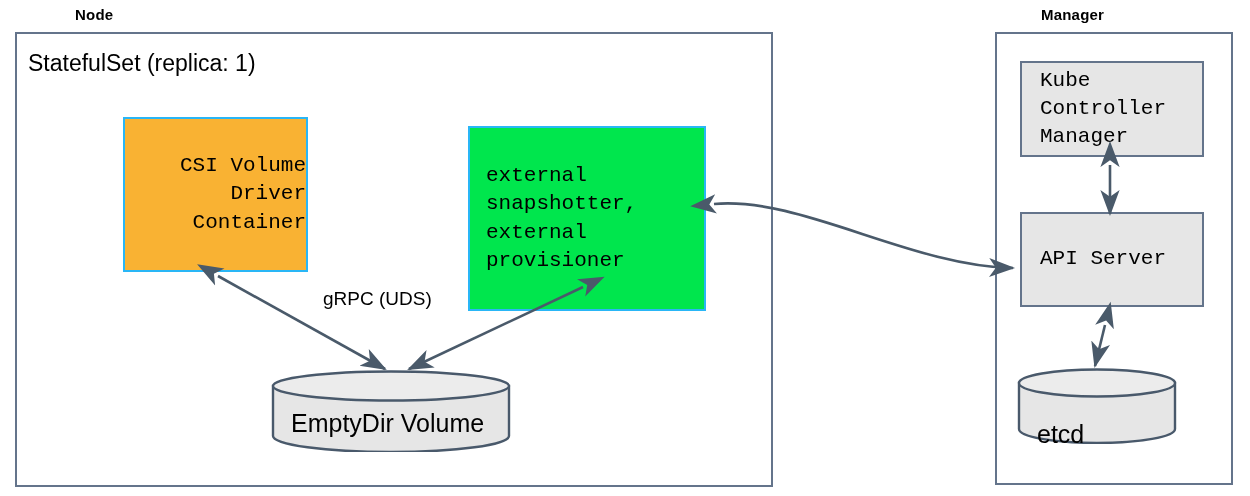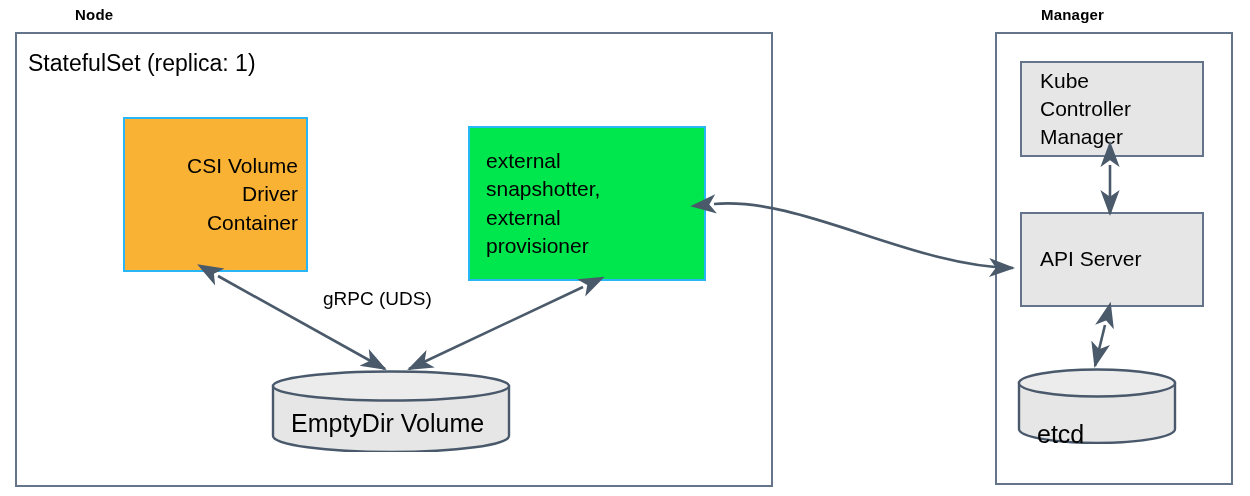--- a/index.html
+++ b/index.html
@@ -51,8 +51,8 @@
     line-height: 1.34;
     color: #000000;
     padding-left: 16px;
-    padding-right: 8px;
     white-space: pre-line;
+    font-family: Liberation Mono, monospace;
   }
   .box-orange {
     background: #f9b233;

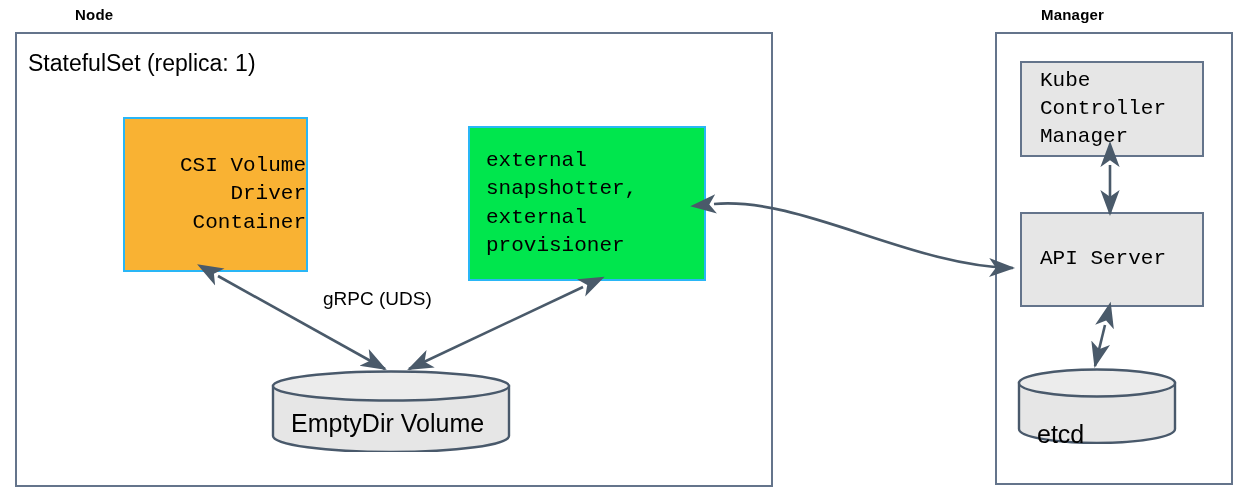--- a/index.html
+++ b/index.html
@@ -113,7 +113,7 @@
 Container</div>
   </div>
 
-  <div class="node-box box-green" style="left:468px; top:126px; width:238px; height:155px;">
+  <div class="node-box box-green" style="left:468px; top:126px; width:238px; height:185px;">
     <div class="node-text">external
 snapshotter,
 external

